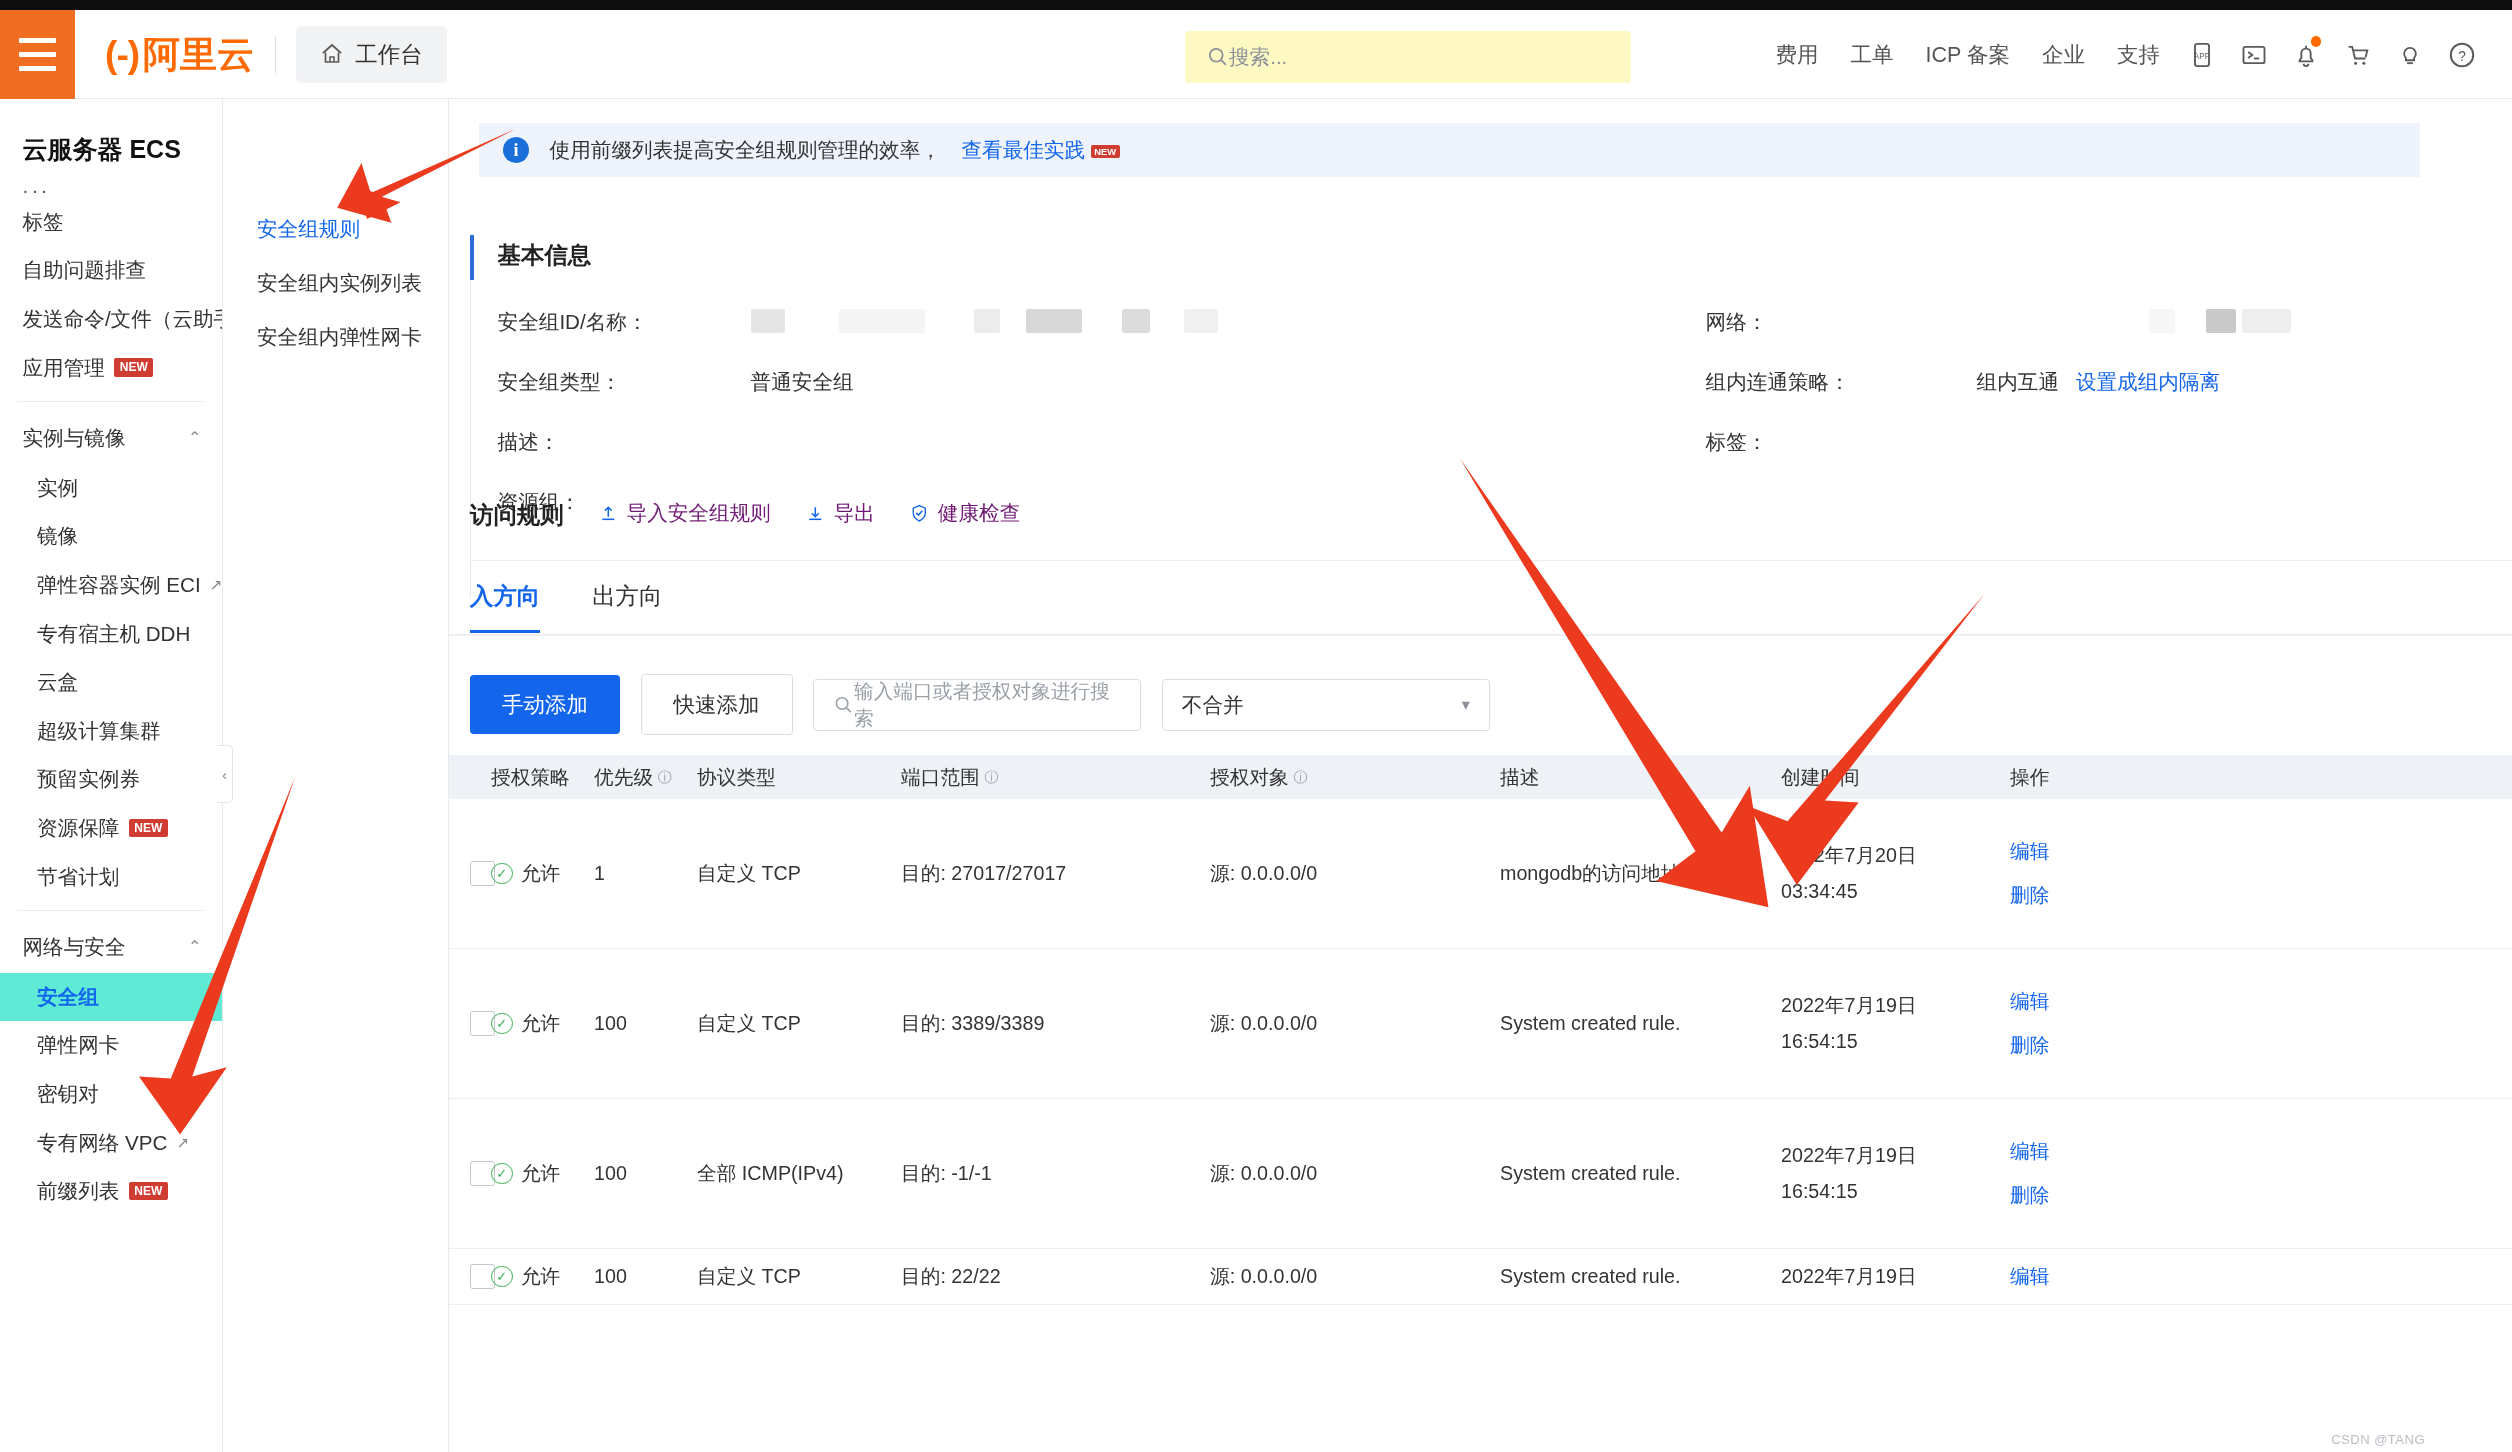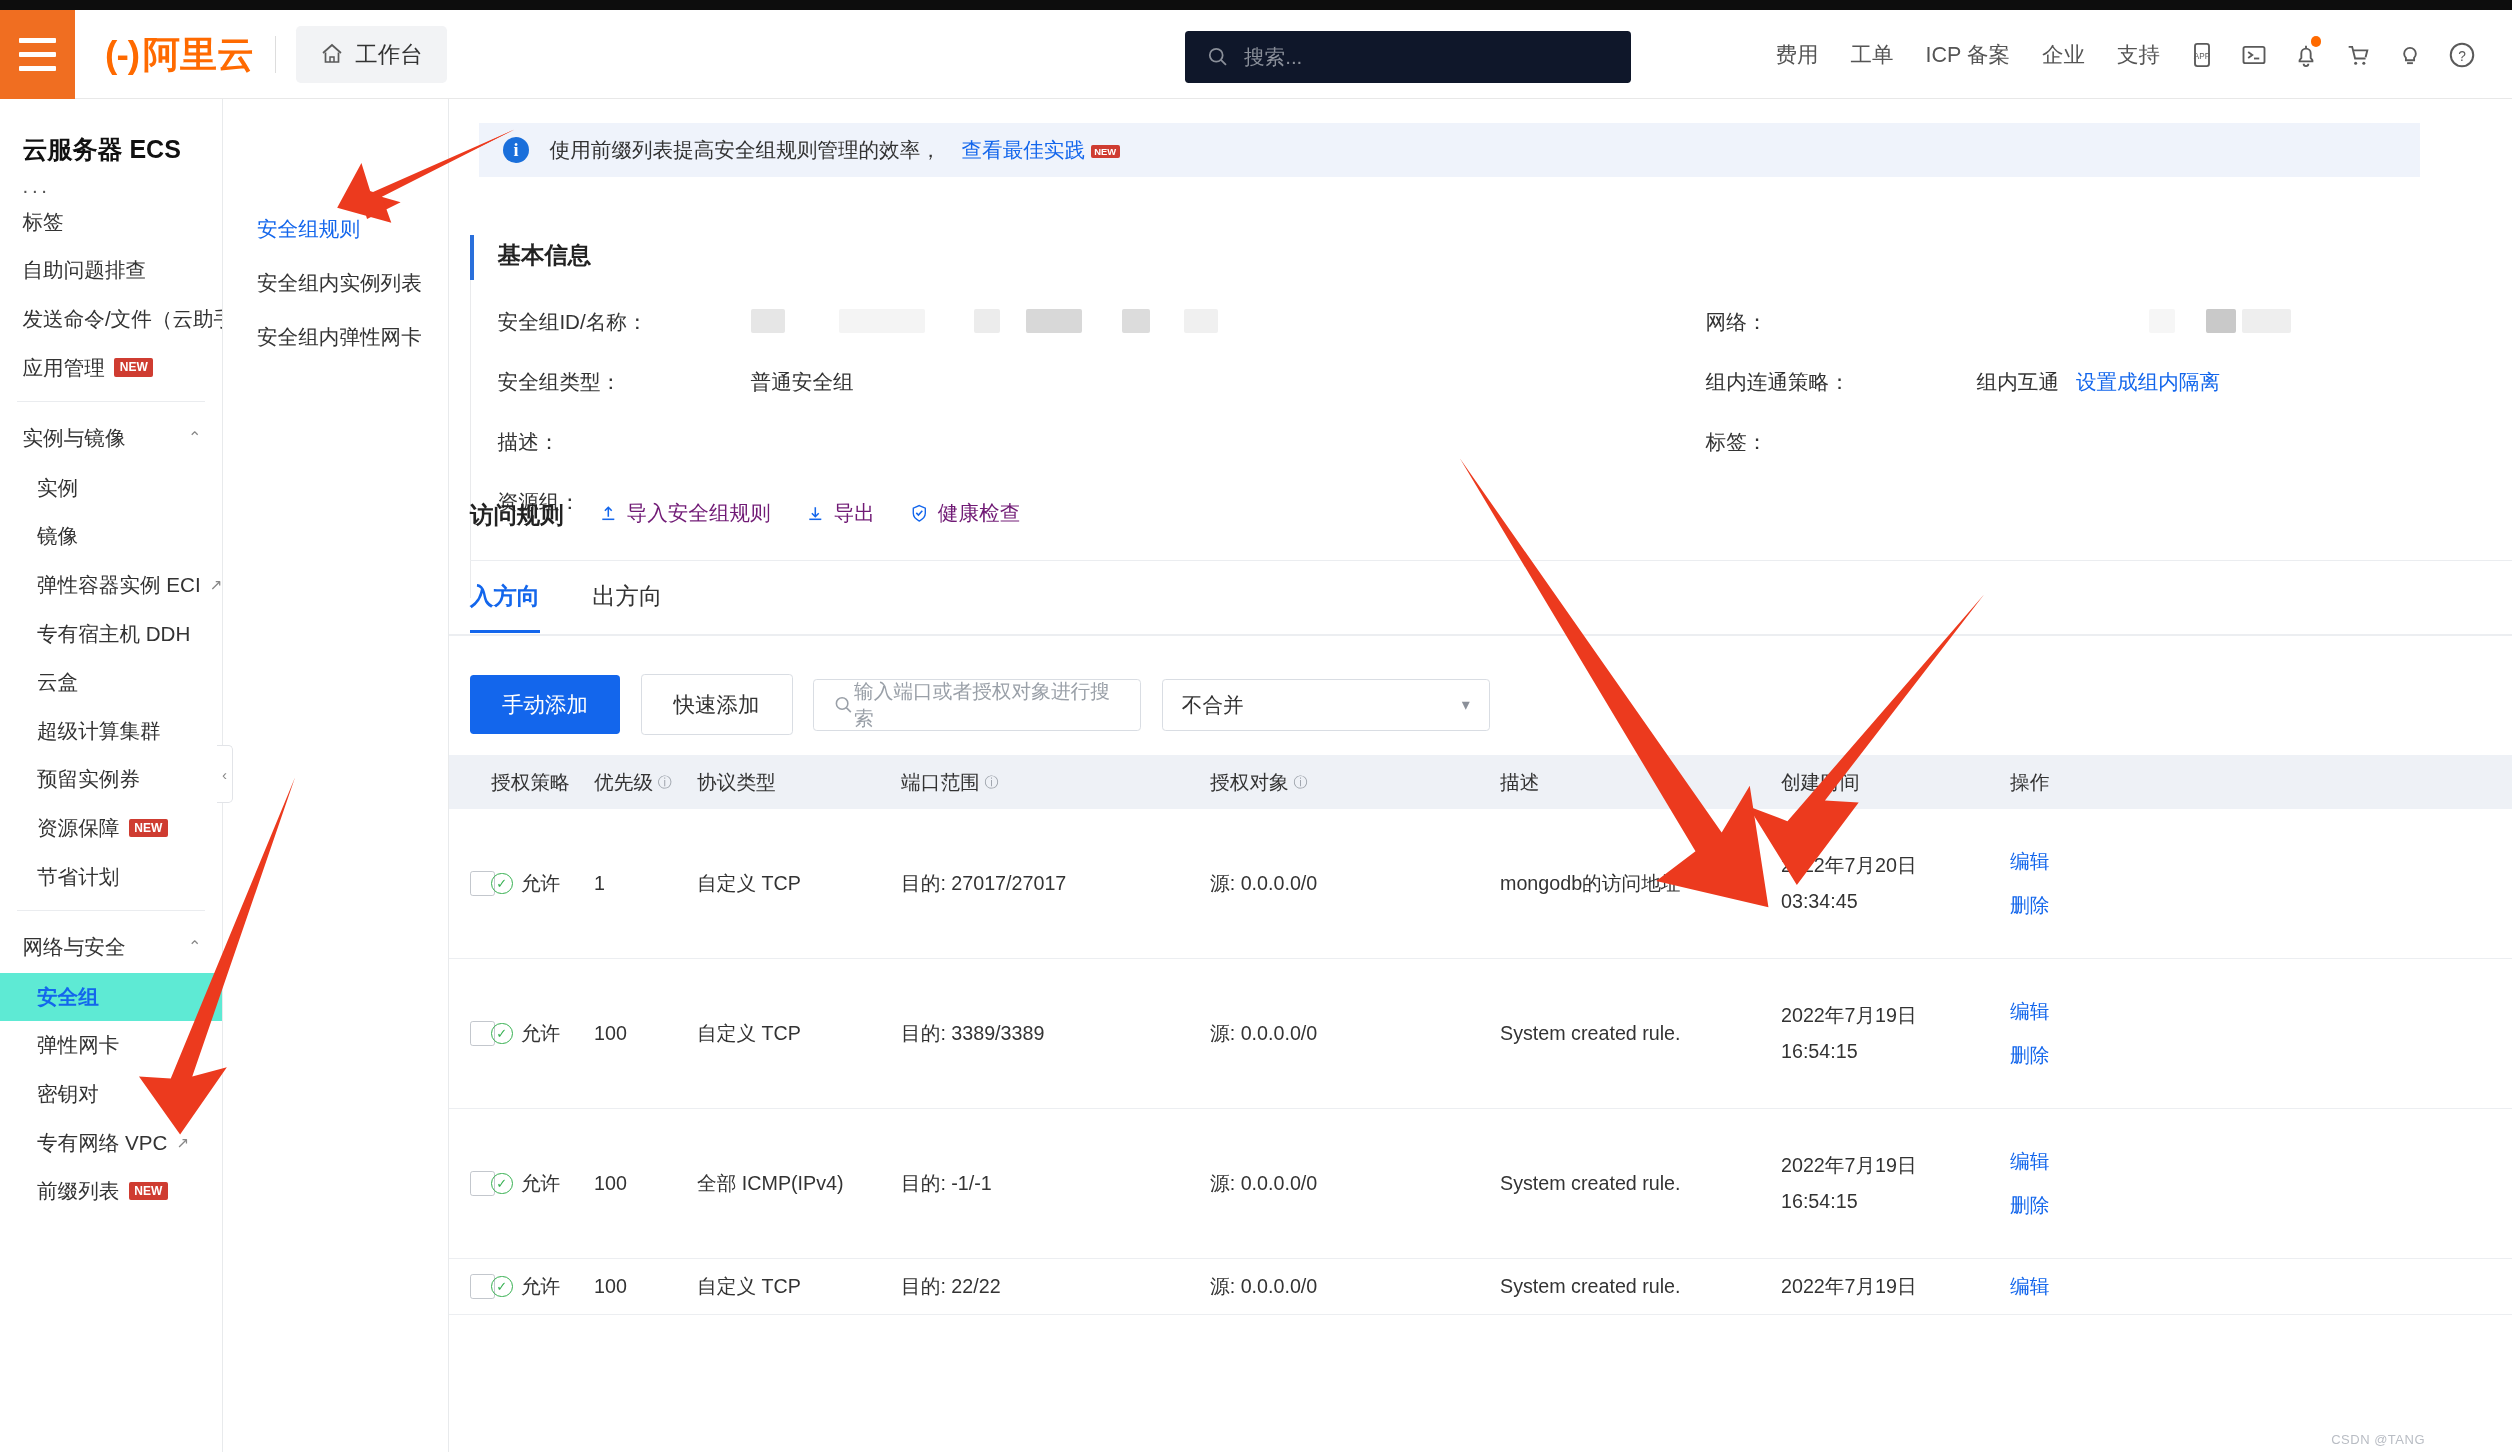--- a/index.html
+++ b/index.html
@@ -42,8 +42,8 @@
 
   .search-box {
     position:absolute; left:1185px; top:20.6px; width:446px; height:52px;
-    background:#0f172a; border-radius:3.7px; display:flex; align-items:center;
-    padding:0 20.6px; gap:15px; cursor:text;
+    background:#fef9c3; border-radius:3.7px; display:flex; align-items:center;
+    padding:0 20.6px; gap:0; cursor:text;
   }
   .search-box .ph { font-size:20.6px; color:#8a8f99; }
 

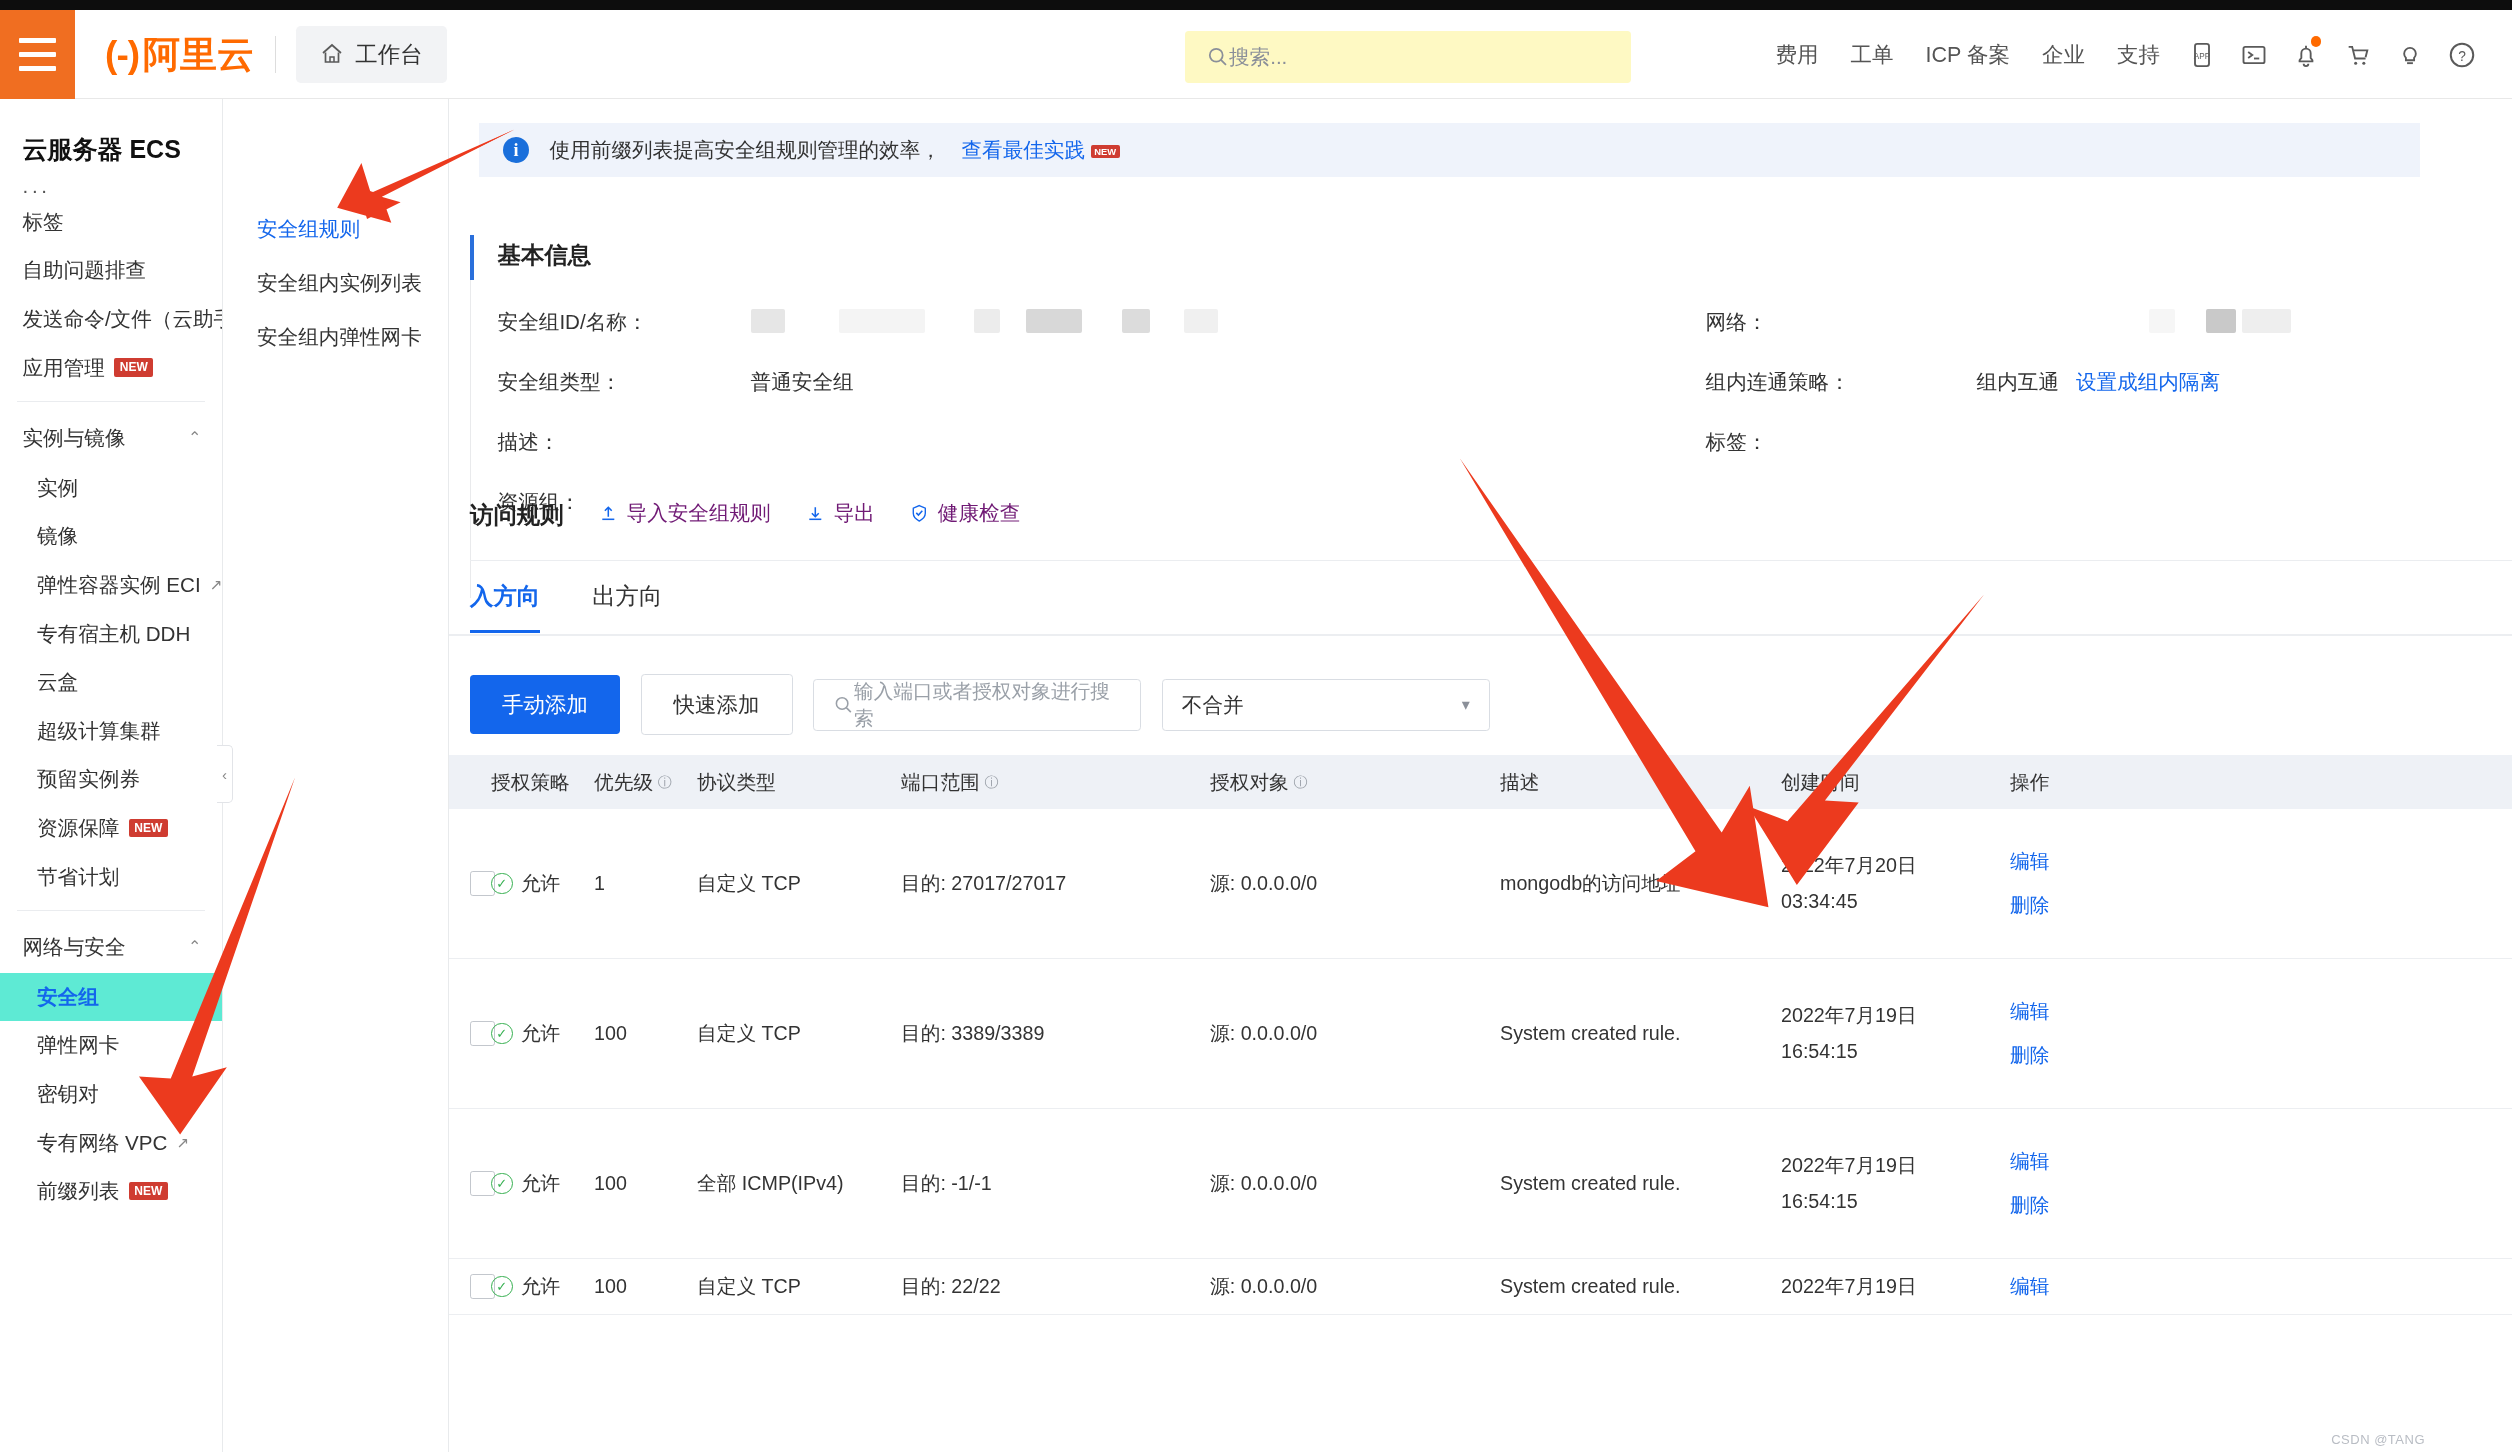--- a/index.html
+++ b/index.html
@@ -174,7 +174,7 @@
   
   .table { position:absolute; left:449px; top:755px; width:2063px; }
   .thead {
-    display:flex; align-items:center; height:54px; background:#eef1f6;
+    display:flex; align-items:center; height:44px; background:#eef1f6;
     font-size:19.7px; color:#333;
   }
   .trow {

